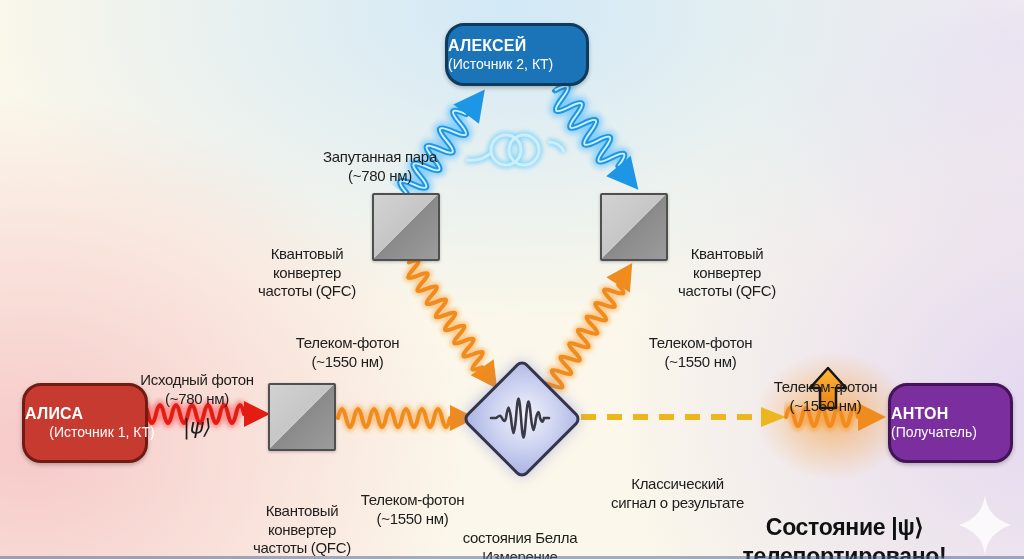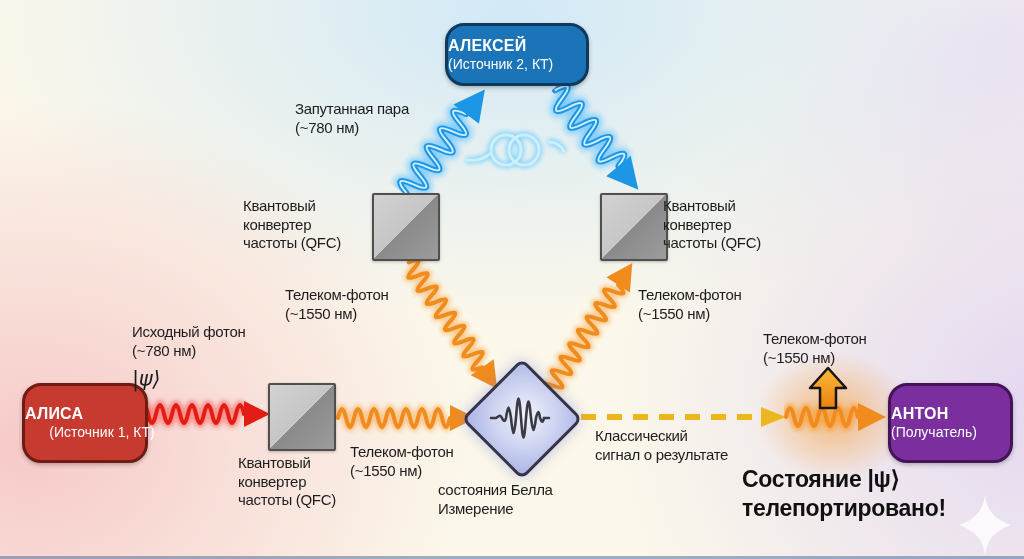--- a/index.html
+++ b/index.html
@@ -34,7 +34,7 @@
        background:radial-gradient(circle at 50% 45%, #f4f5fd 0%, #ccd2f0 55%, #aab3e4 100%);
        box-shadow:0 0 14px rgba(120,130,220,.45);}
 
-  .lbl{position:absolute;text-align:left;font-size:15px;line-height:1.24;letter-spacing:-.3px;}
+  .lbl{position:absolute;text-align:center;font-size:15px;line-height:1.24;letter-spacing:-.3px;margin-top:48px;}
   .lbl div{white-space:nowrap;}
   #lbl-entangled{left:295px;top:100px;width:170px;}
   #lbl-qfc-a{left:243px;top:197px;width:128px;}

